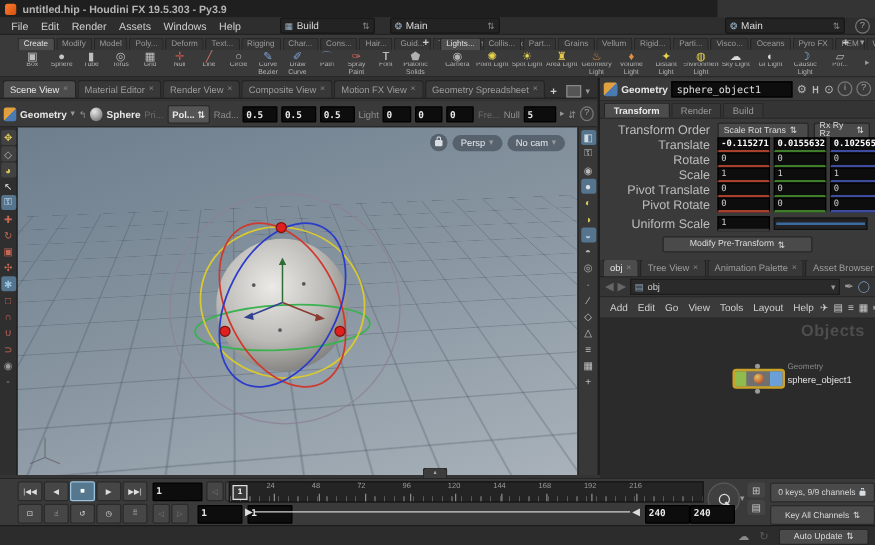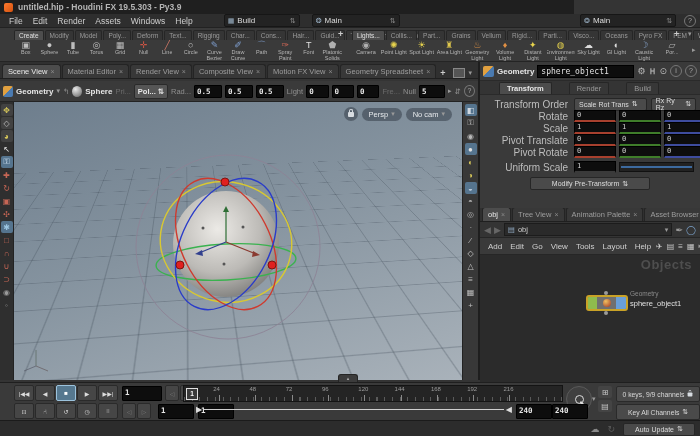--- a/index.html
+++ b/index.html
@@ -67,7 +67,7 @@
   #pname{flex:1;background:#0d0d0d;border:1px solid #000;color:#e0e0e0;font-size:8px;padding:1px 3px;font-family:"DejaVu Sans Mono",monospace;}
   .hicon{color:#b8b8b8;font-size:9px;}
   #ptabs{display:flex;align-items:flex-end;height:13px;padding-left:3px;border-bottom:1px solid #2a2a2a;background:#343434;}
-  .ptab{padding:1px 7px;font-size:7.5px;color:#9a9a9a;background:#373737;border:1px solid #262626;border-bottom:none;border-radius:2px 2px 0 0;margin-right:1px;margin-left:16px;}
+  .ptab{padding:1px 7px;font-size:7.5px;color:#9a9a9a;background:#373737;border:1px solid #262626;border-bottom:none;border-radius:2px 2px 0 0;margin-right:1px;}
   .ptab.active{background:#4c4c4c;color:#e8e8e8;font-weight:bold;}
   #pbody{position:relative;height:113px;background:#3a3a3a;padding-top:3px;box-sizing:border-box;}
   .prow{display:flex;align-items:center;height:12px;padding-right:4px;}

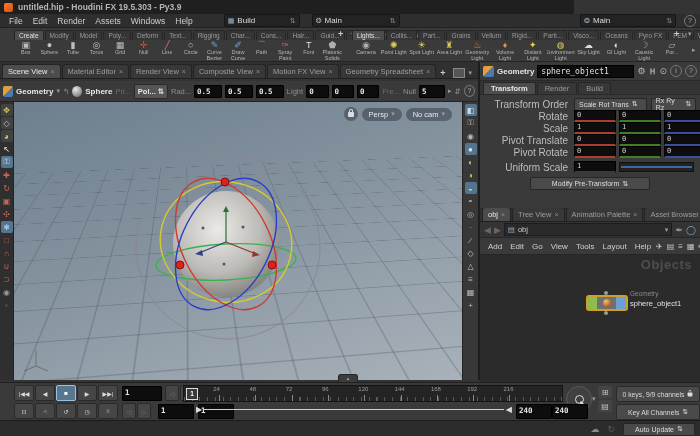--- a/index.html
+++ b/index.html
@@ -497,6 +497,13 @@
         </span>
       </div>
       <div>
+          <div class="prow keyed">
+    <span class="plabel">Translate</span>
+    <span class="pf">-0.115271</span>
+    <span class="pf">0.0155632</span>
+    <span class="pf">0.102565</span>
+
+  </div>
           <div class="prow">
     <span class="plabel">Rotate</span>
     <span class="pf">0</span>

